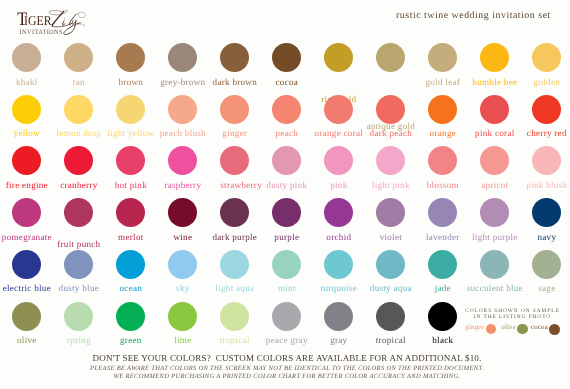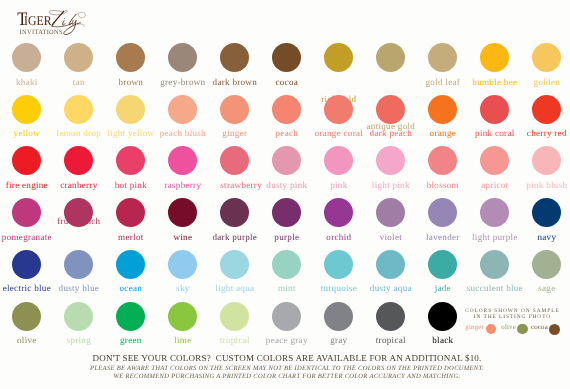--- a/index.html
+++ b/index.html
@@ -71,6 +71,7 @@
     </svg>
   </div>
   <div id="header">
+    <div>rustic twine wedding invitation set</div>
   </div>
   <div id="grid">
       <div class="dot" style="left: 12.2px; top: 43px; width: 29px; height: 29px; background: rgb(201, 174, 150);"></div>

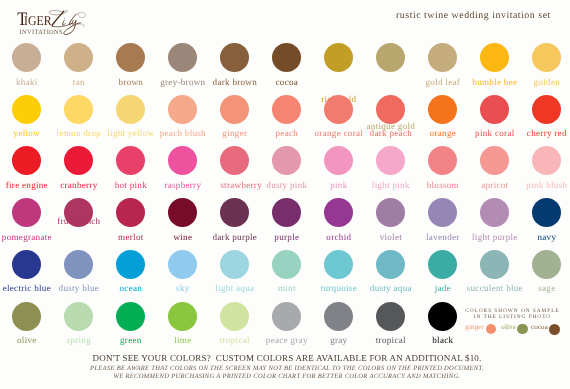--- a/index.html
+++ b/index.html
@@ -143,7 +143,7 @@
       <div class="dot" style="left: 12.2px; top: 198.1px; width: 29px; height: 29px; background: rgb(190, 56, 126);"></div>
       <div class="lbl" style="left: -3.3px; top: 231.6px; width: 60px; color: rgb(190, 56, 126);">pomegranate</div>
       <div class="dot" style="left: 64.2px; top: 198.1px; width: 29px; height: 29px; background: rgb(174, 53, 96);"></div>
-      <div class="lbl" style="left: 48.7px; top: 216px; width: 60px; color: rgb(174, 53, 96);">fruit punch</div>
+      <div class="lbl" style="left: 48.7px; top: 239px; width: 60px; color: rgb(174, 53, 96);">fruit punch</div>
       <div class="dot" style="left: 116.2px; top: 198.1px; width: 29px; height: 29px; background: rgb(184, 38, 80);"></div>
       <div class="lbl" style="left: 100.7px; top: 231.6px; width: 60px; color: rgb(184, 38, 80);">merlot</div>
       <div class="dot" style="left: 168.2px; top: 198.1px; width: 29px; height: 29px; background: rgb(118, 11, 42);"></div>

